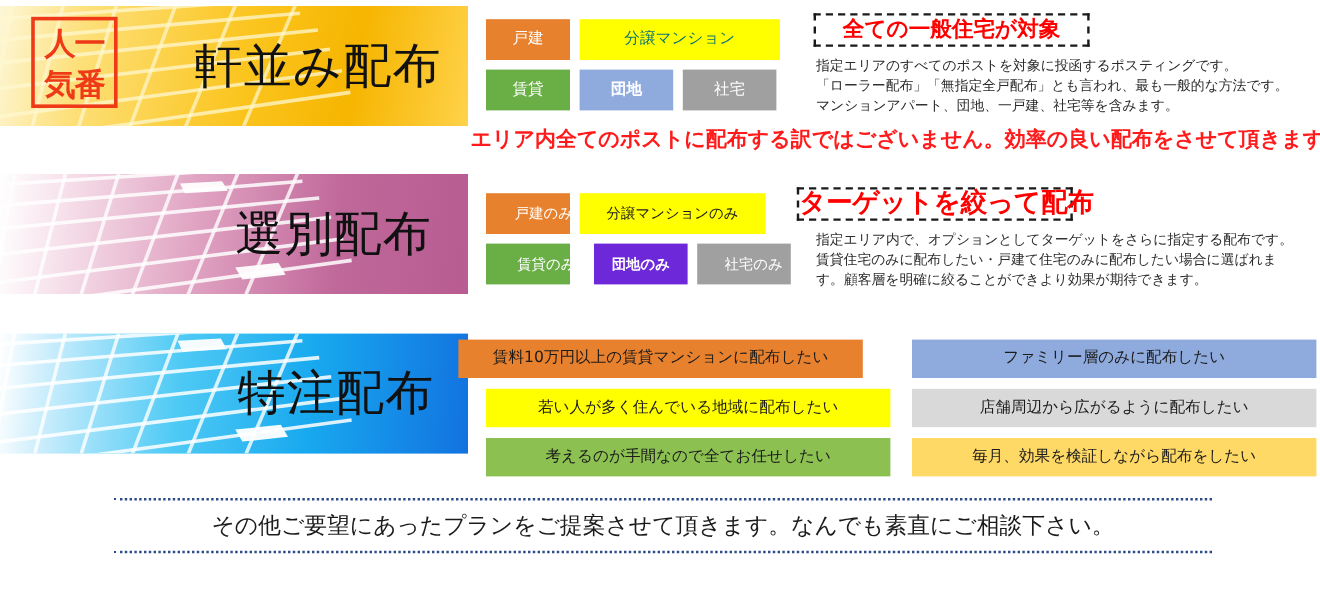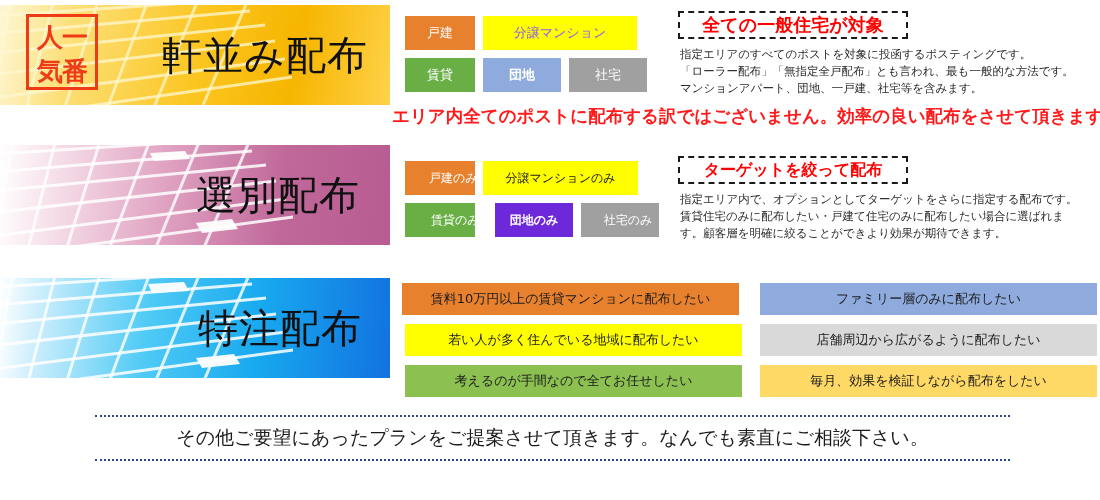--- a/index.html
+++ b/index.html
@@ -205,7 +205,7 @@
 
   <div class="tags" style="left:405px;top:16px;">
     <div class="tag" id="s0t0" style="width: 70px; background-color: rgb(232, 129, 46); color: rgb(255, 255, 255);">戸建</div>
-    <div class="tag dark" id="s0t1" style="width: 154px; margin-left: 8px; background-color: rgb(255, 255, 0); color: #8b5cf6;">分譲マンション</div>
+    <div class="tag dark" id="s0t1" style="width: 167px; margin-left: 8px; background-color: rgb(255, 255, 0); color: #0f766e;">分譲マンション</div>
   </div>
   <div class="tags" style="left:405px;top:58px;">
     <div class="tag" id="s0b0" style="width: 70px; background-color: rgb(106, 175, 70); color: rgb(255, 255, 255);">賃貸</div>

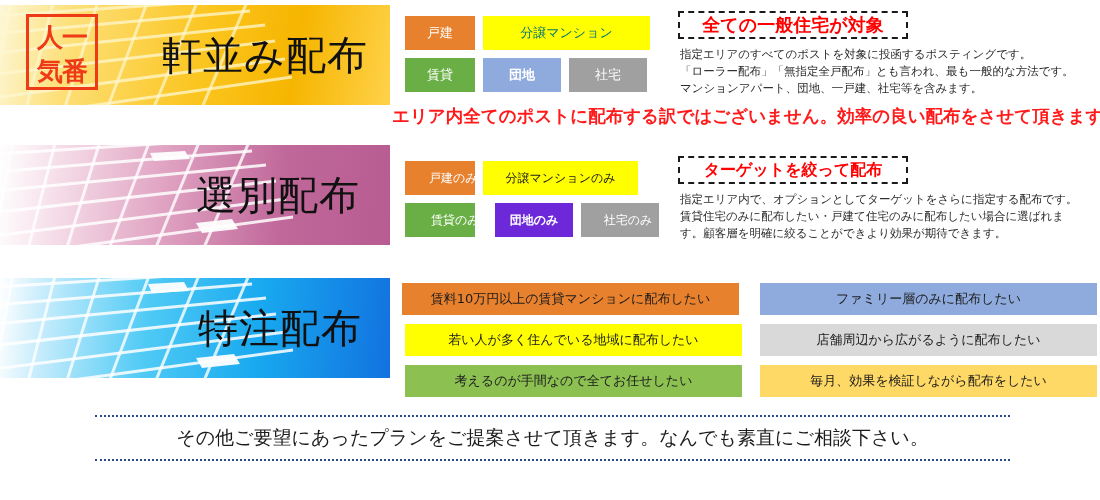--- a/index.html
+++ b/index.html
@@ -264,7 +264,7 @@
     <div class="tag" id="s1b2" style="width: 78px; margin-left: 8px; font-size: 12px; background-color: rgb(160, 160, 160); color: rgb(255, 255, 255); padding-left: 16px;">社宅のみ</div>
   </div>
 
-  <div class="headline" style="left:678px;top:11px;width:230px;height:28px;line-height:24px;font-size:16px;">ターゲットを絞って配布</div>
+  <div class="headline" style="left:664px;top:11px;width:230px;height:28px;line-height:24px;font-size:22px;">ターゲットを絞って配布</div>
 
   <div class="desc" style="left:680px;top:46px;">
     <div>指定エリア内で、オプションとしてターゲットをさらに指定する配布です。</div>

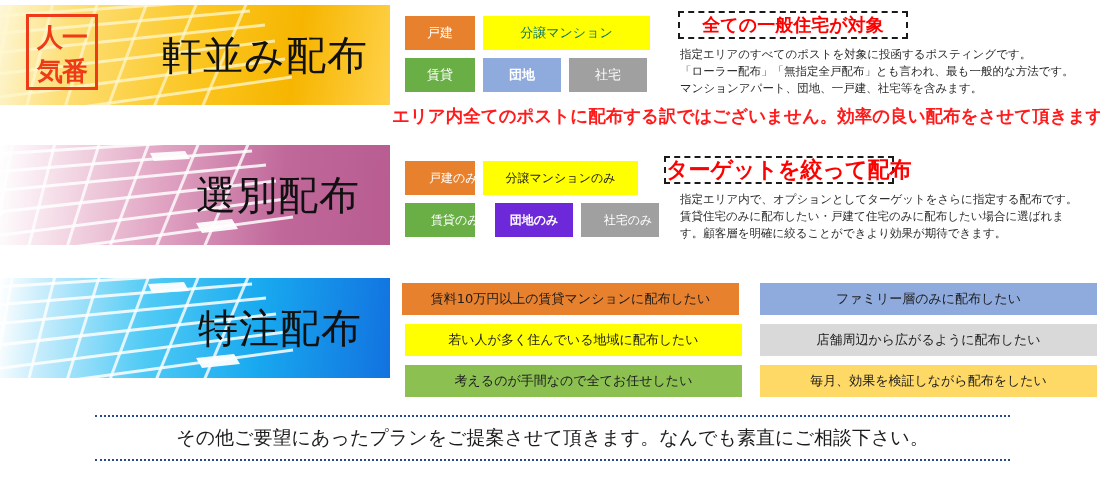--- a/index.html
+++ b/index.html
@@ -303,7 +303,7 @@
     <div class="banner-title b3">特注配布</div>
   </div>
 
-  <div class="optbtn" id="s2l0" style="left: 402px; top: 5px; width: 337px; height: 32px; line-height: 32px; background-color: rgb(232, 129, 46);">賃料10万円以上の賃貸マンションに配布したい</div>
+  <div class="optbtn" id="s2l0" style="left: 382px; top: 5px; width: 337px; height: 32px; line-height: 32px; background-color: rgb(232, 129, 46);">賃料10万円以上の賃貸マンションに配布したい</div>
   <div class="optbtn" id="s2l1" style="left: 405px; top: 46px; width: 337px; height: 32px; line-height: 32px; background-color: rgb(255, 255, 0);">若い人が多く住んでいる地域に配布したい</div>
   <div class="optbtn" id="s2l2" style="left: 405px; top: 87px; width: 337px; height: 32px; line-height: 32px; background-color: rgb(140, 193, 82);">考えるのが手間なので全てお任せしたい</div>
 

